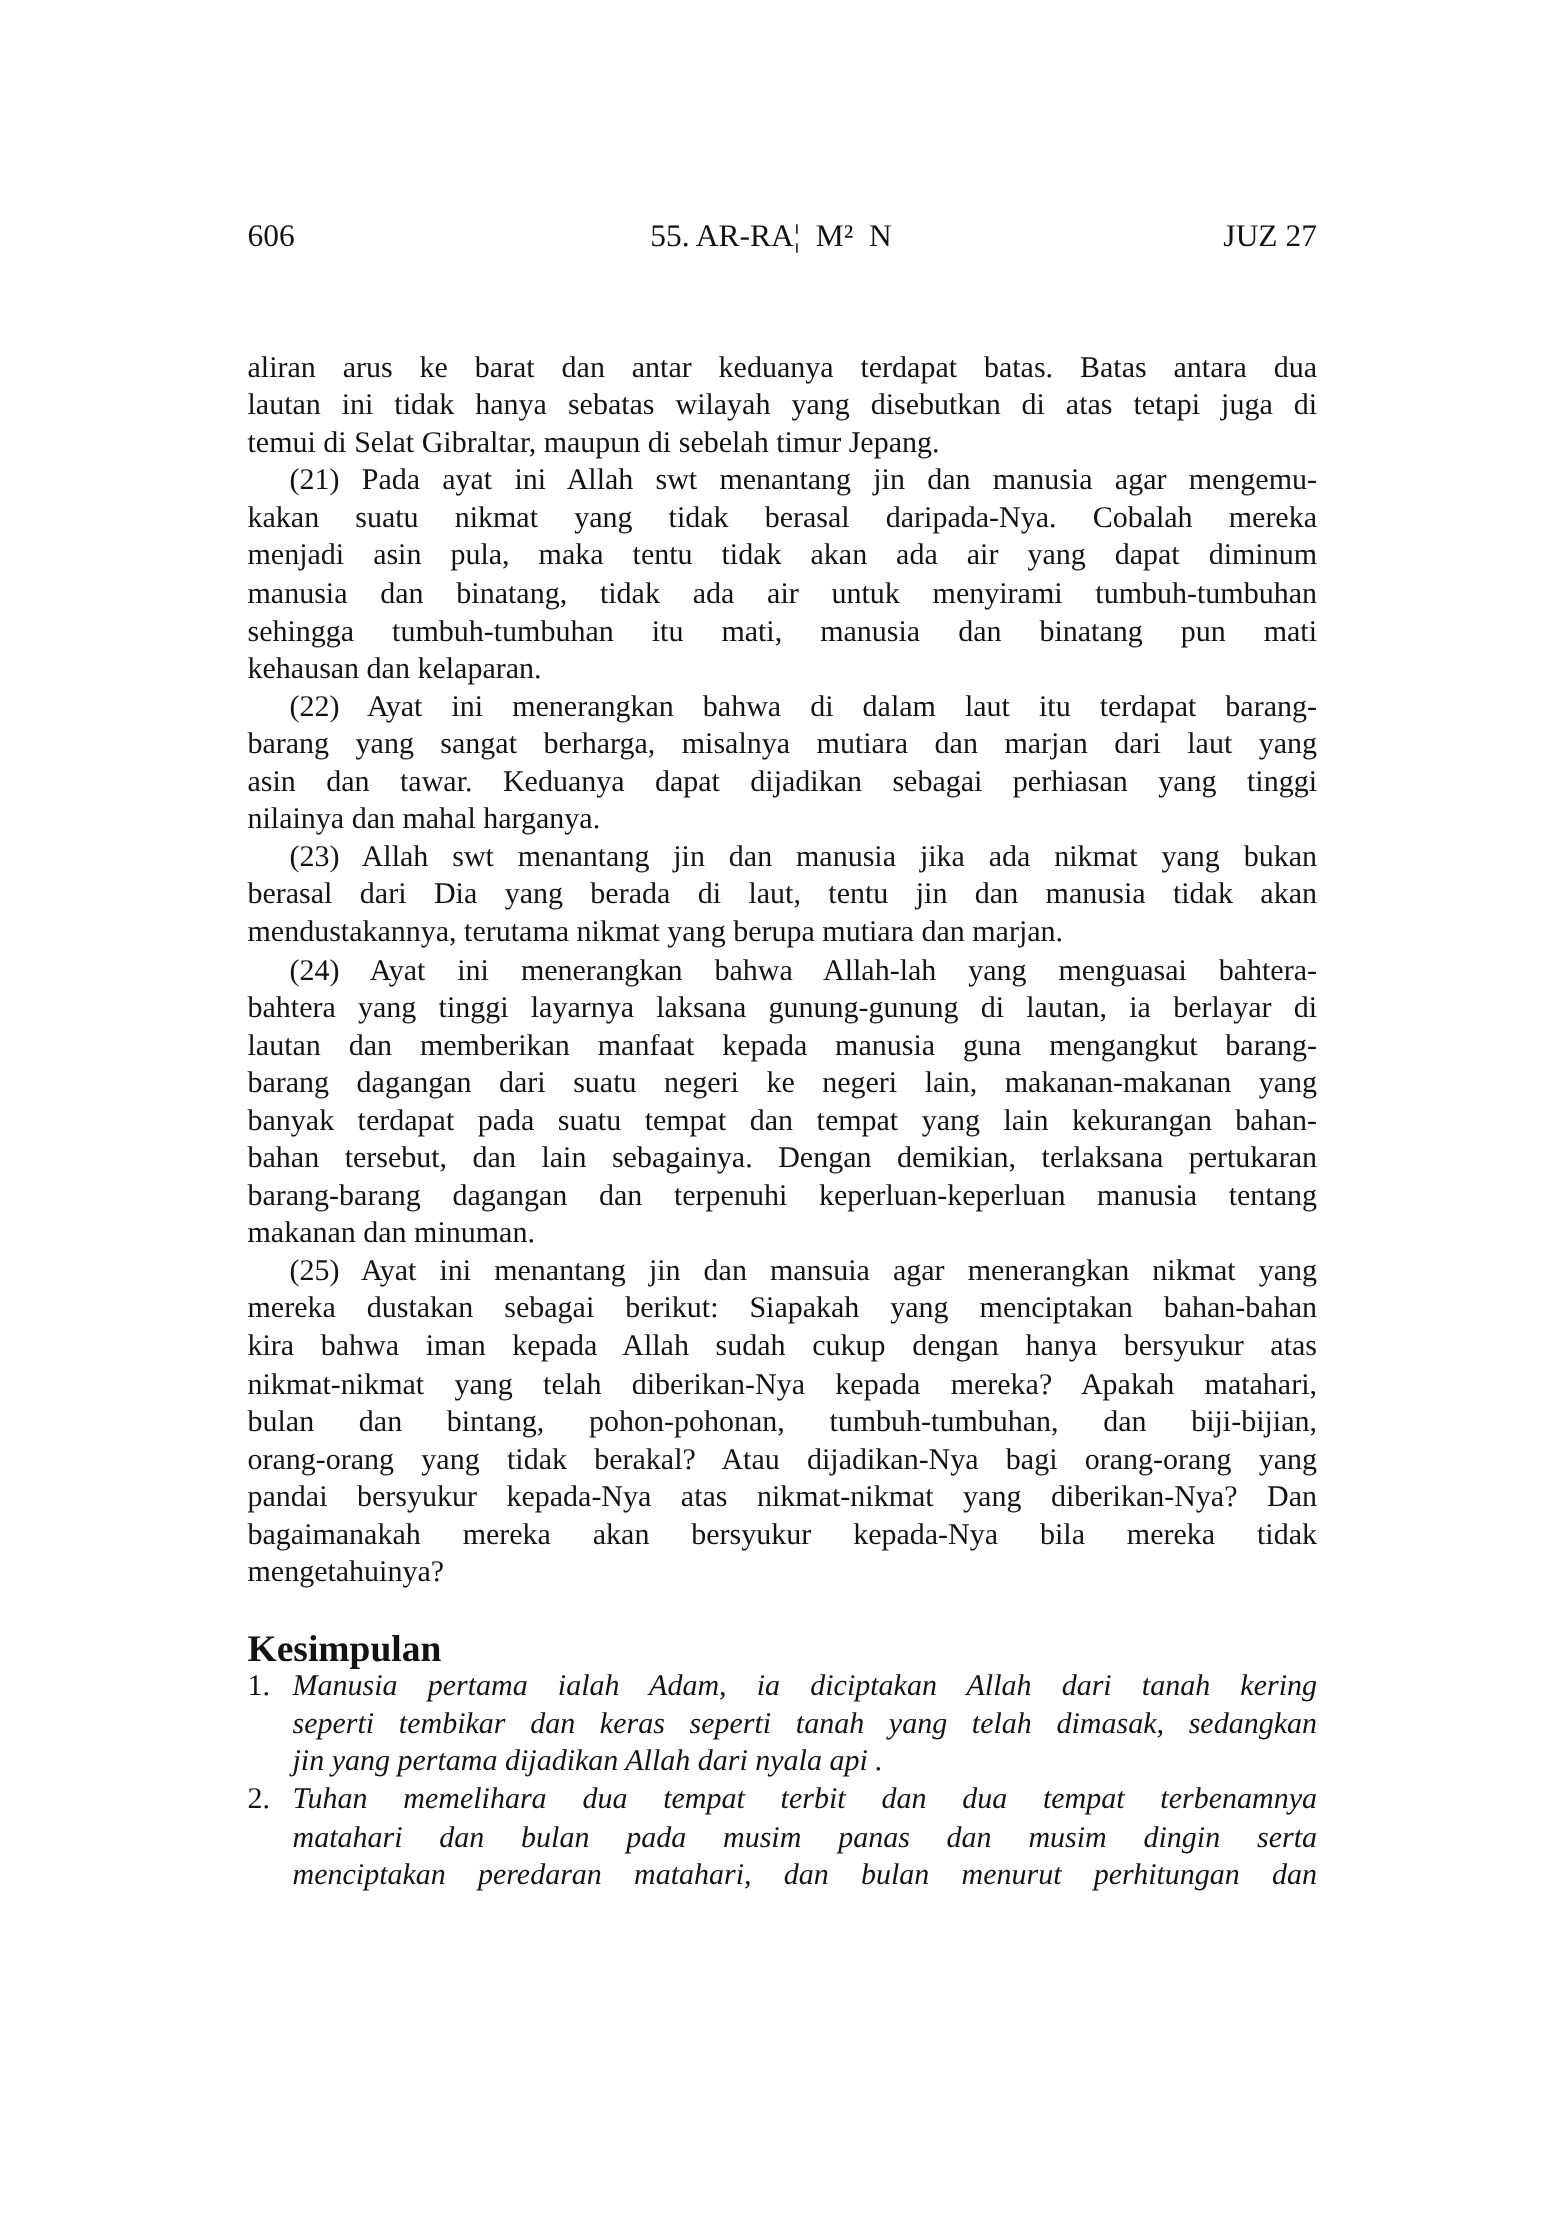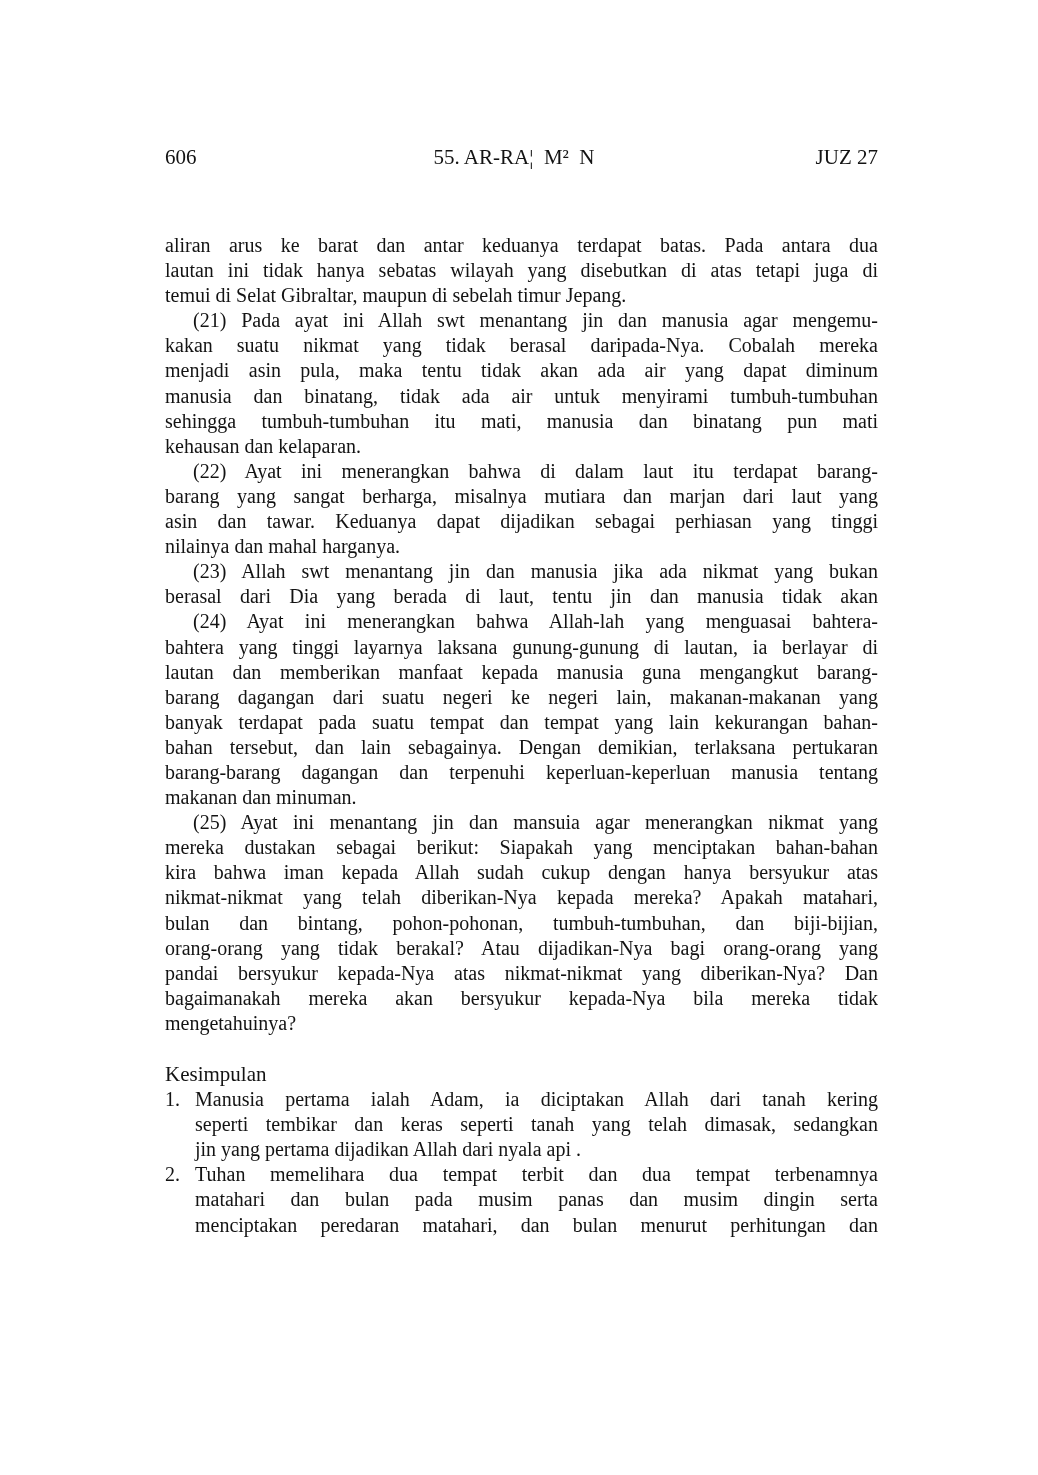--- a/index.html
+++ b/index.html
@@ -79,7 +79,7 @@
   <main class="text-column">
     <div id="paragraphs">
         <div class="para">
-          <div class="line">aliran arus ke barat dan antar keduanya terdapat batas. Pada antara dua</div>
+          <div class="line">aliran arus ke barat dan antar keduanya terdapat batas. Batas antara dua</div>
           <div class="line">lautan ini tidak hanya sebatas wilayah yang disebutkan di atas tetapi juga di</div>
           <div class="line endline">temui di Selat Gibraltar, maupun di sebelah timur Jepang.</div>
         </div>

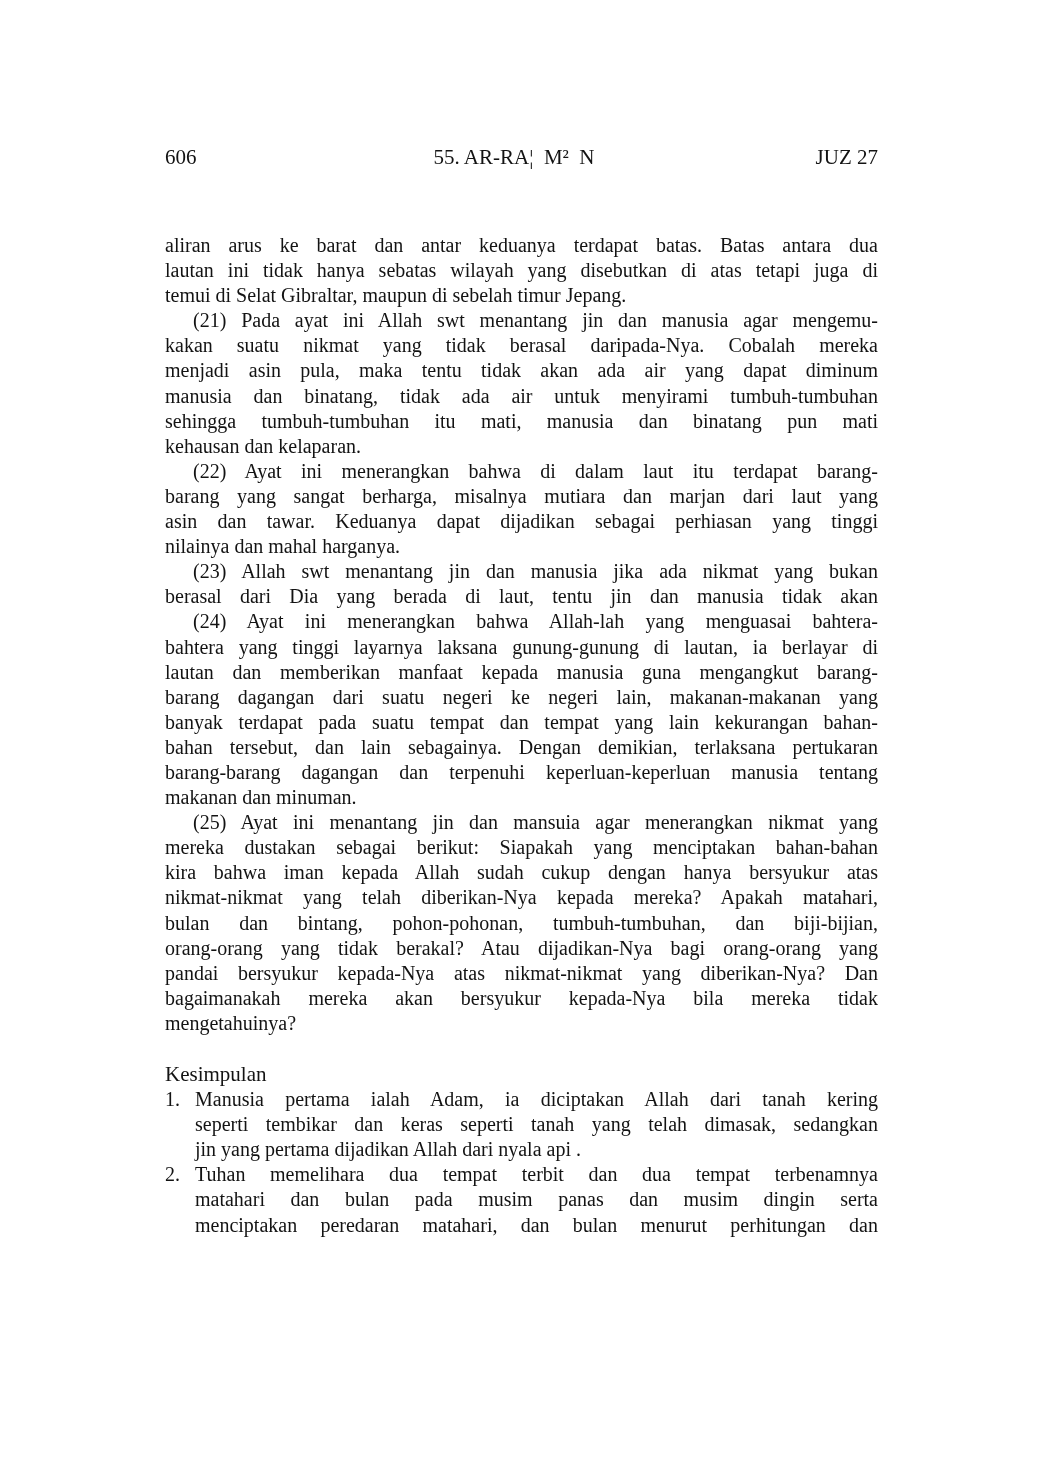--- a/index.html
+++ b/index.html
@@ -100,6 +100,7 @@
         <div class="para">
           <div class="line indent">(23) Allah swt menantang jin dan manusia jika ada nikmat yang bukan</div>
           <div class="line">berasal dari Dia yang berada di laut, tentu jin dan manusia tidak akan</div>
+          <div class="line endline">mendustakannya, terutama nikmat yang berupa mutiara dan marjan.</div>
         </div>
         <div class="para">
           <div class="line indent">(24) Ayat ini menerangkan bahwa Allah-lah yang menguasai bahtera-</div>

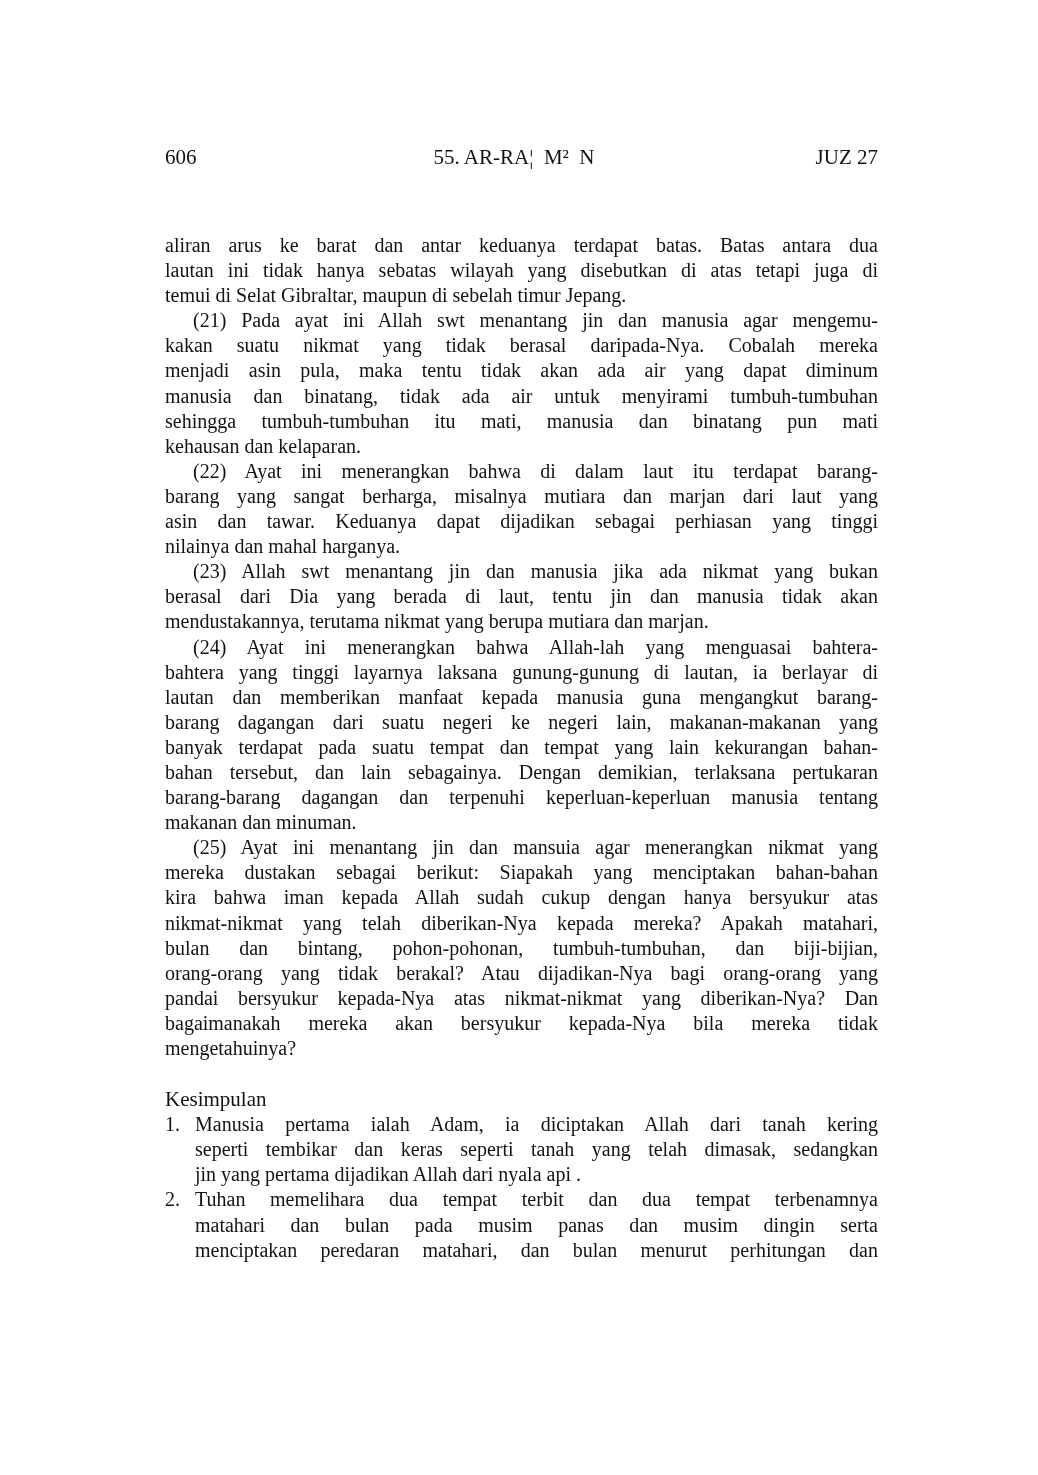--- a/index.html
+++ b/index.html
@@ -50,9 +50,9 @@
 
   .section-heading {
     margin: 26px 0 0 0;
-    font-size: 21px;
+    font-size: 25px;
     line-height: 25.1px;
-    font-weight: normal;
+    font-weight: bold;
   }
   .conclusion-list { margin: 0; padding: 0; list-style: none; }
   .list-item {

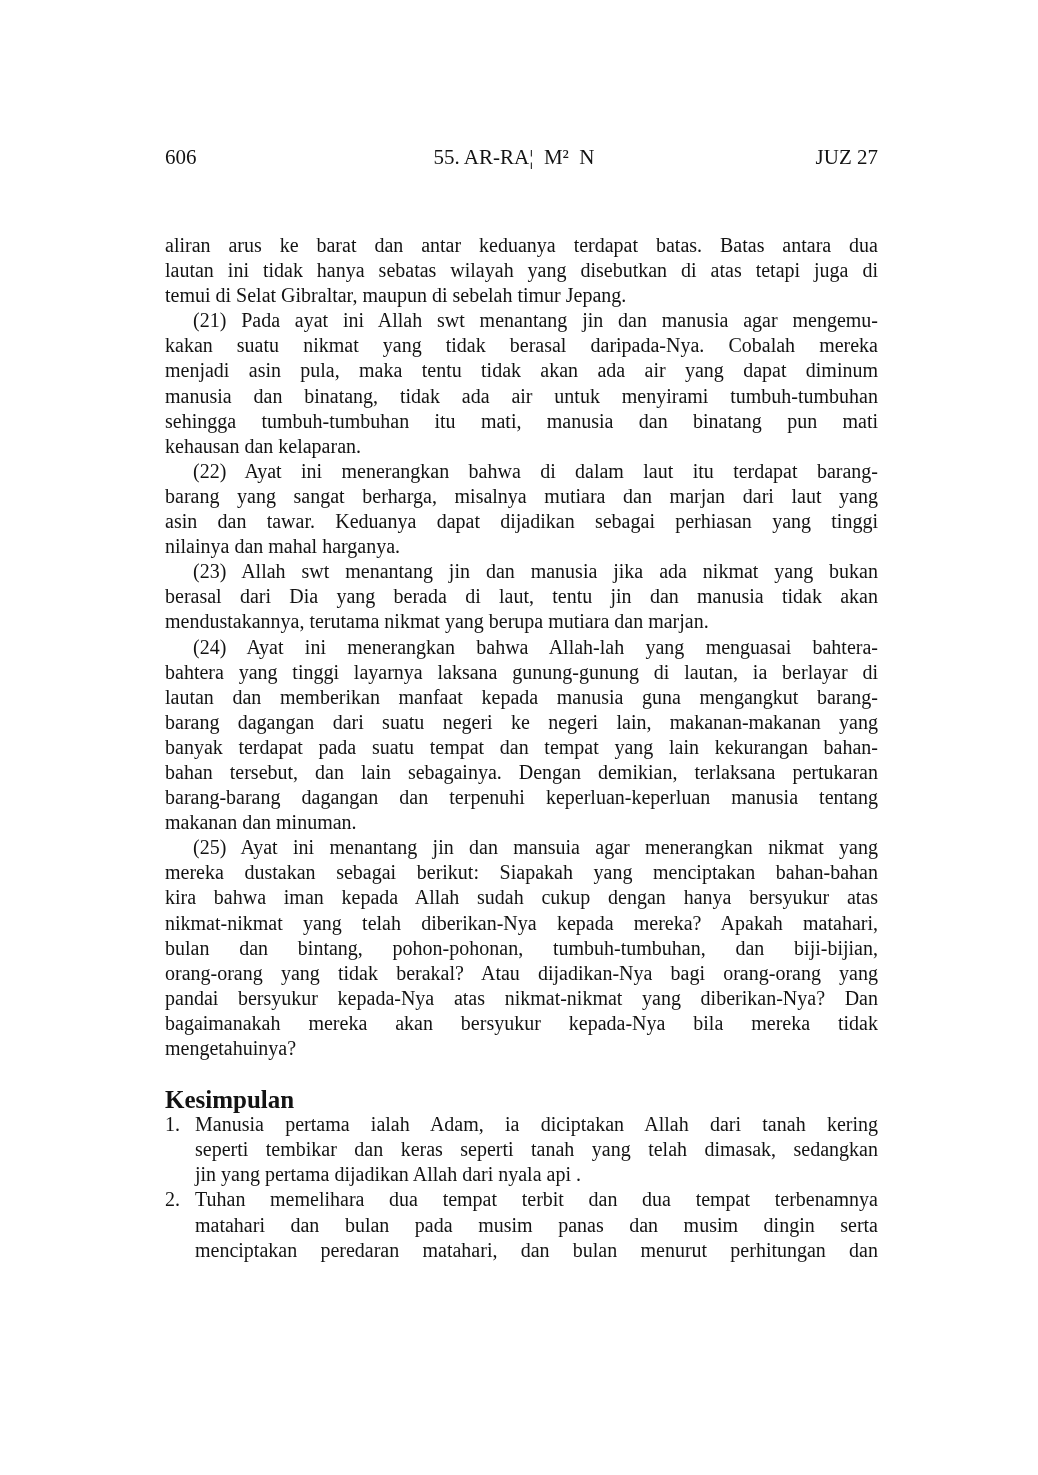--- a/index.html
+++ b/index.html
@@ -63,7 +63,7 @@
     flex: 0 0 30px;
     line-height: 25.1px;
   }
-  .list-item .item-lines { flex: 1 1 auto; min-width: 0; }
+  .list-item .item-lines { flex: 1 1 auto; min-width: 0; font-style: italic; }
 </style>
 </head>
 <body>

